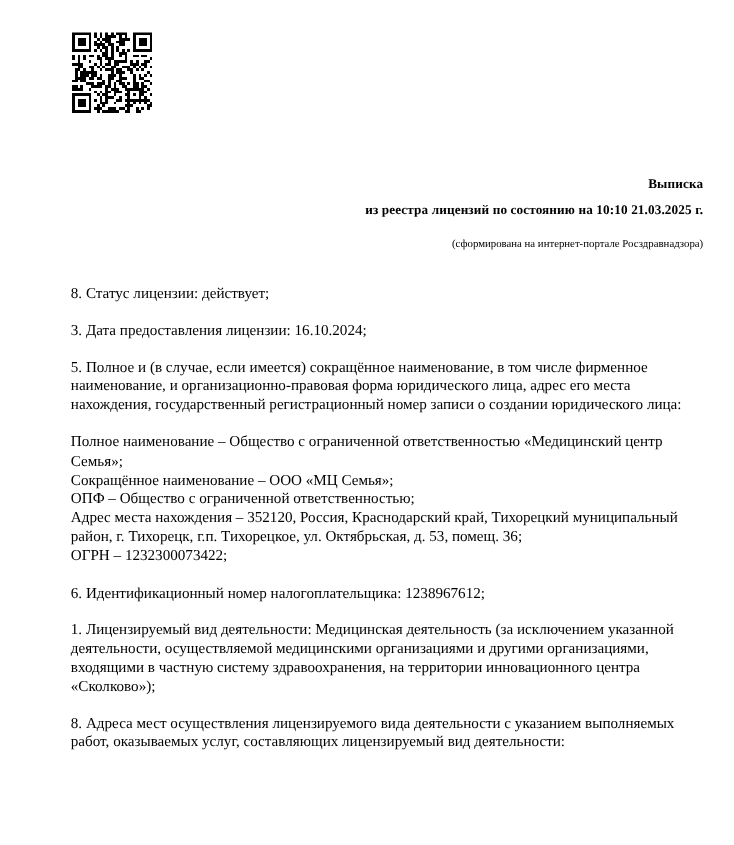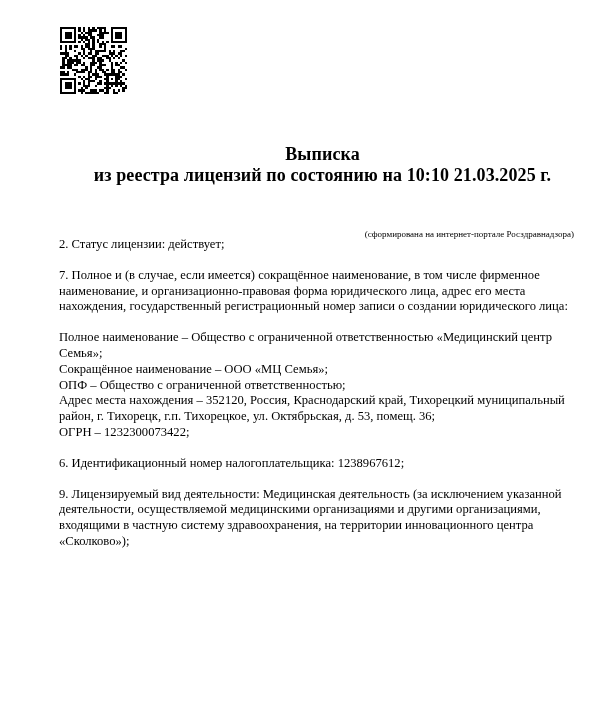--- a/index.html
+++ b/index.html
@@ -28,9 +28,9 @@
     left: 59px;
     top: 144px;
     width: 527px;
-    text-align: center;
+    text-align: right;
     font-weight: bold;
-    font-size: 18px;
+    font-size: 11px;
     line-height: 20.5px;
     letter-spacing: 0.1px;
   }

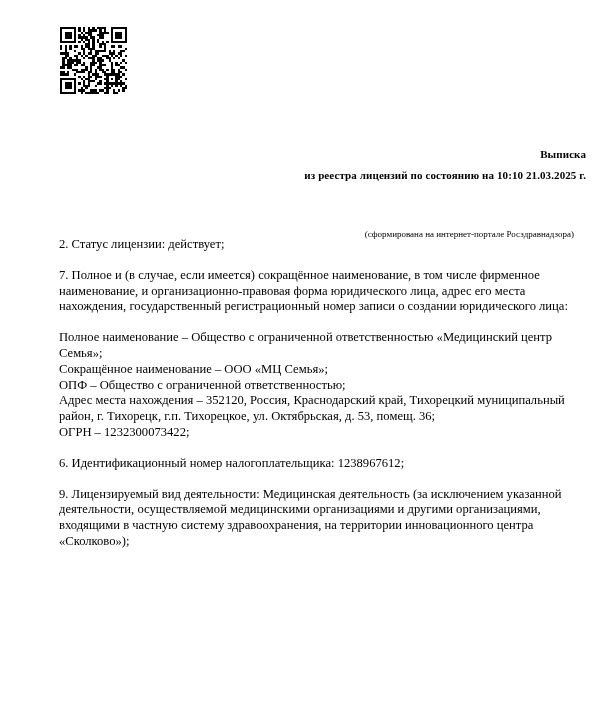--- a/index.html
+++ b/index.html
@@ -37,12 +37,11 @@
   .note {
     position: absolute;
     top: 197.5px;
-    right: 38px;
+    right: 26px;
     font-size: 9px;
     line-height: 11px;
     text-align: center;
     color: #000000;
-    margin-top: 31px;
   }
   .content {
     position: absolute;

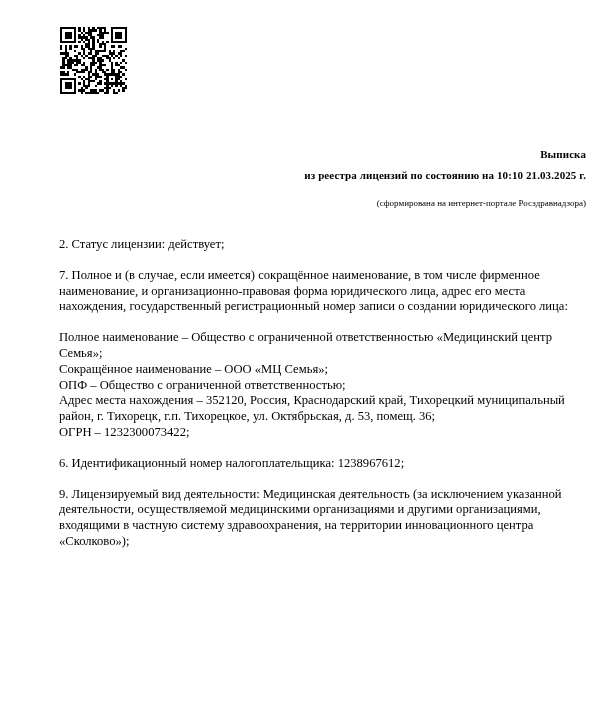--- a/index.html
+++ b/index.html
@@ -496,7 +496,7 @@
   <div class="note">(сформирована на интернет-портале Росздравнадзора)</div>
 
   <div class="content">
-    <p class="para">2. Статус лицензии: действует;</p>
+    <p class="para">8. Статус лицензии: действует;</p>
     <p class="para">7. Полное и (в случае, если имеется) сокращённое наименование, в том числе фирменное
 наименование, и организационно-правовая форма юридического лица, адрес его места
 нахождения, государственный регистрационный номер записи о создании юридического лица:</p>

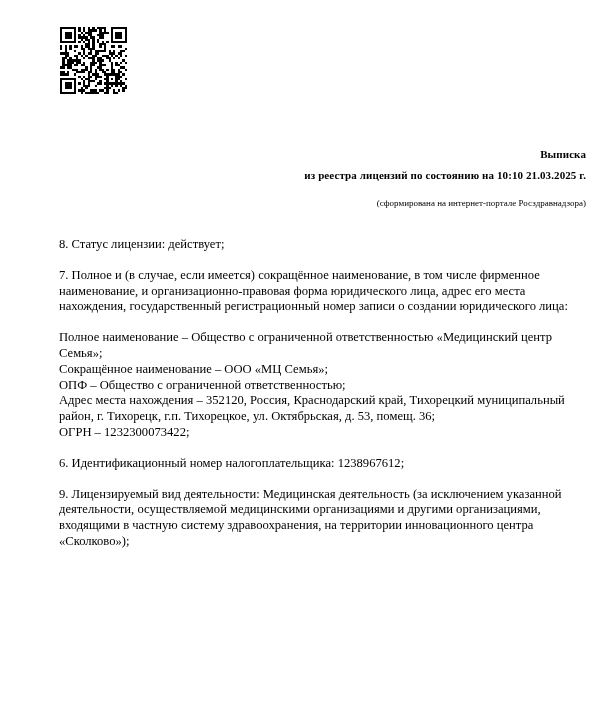--- a/index.html
+++ b/index.html
@@ -497,6 +497,7 @@
 
   <div class="content">
     <p class="para">8. Статус лицензии: действует;</p>
+    <p class="para">3. Дата предоставления лицензии: 16.10.2024;</p>
     <p class="para">7. Полное и (в случае, если имеется) сокращённое наименование, в том числе фирменное
 наименование, и организационно-правовая форма юридического лица, адрес его места
 нахождения, государственный регистрационный номер записи о создании юридического лица:</p>

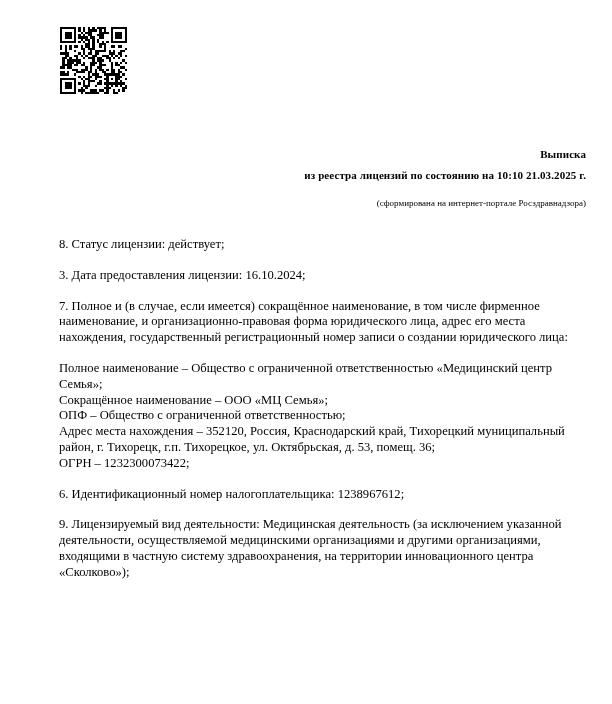--- a/index.html
+++ b/index.html
@@ -498,7 +498,7 @@
   <div class="content">
     <p class="para">8. Статус лицензии: действует;</p>
     <p class="para">3. Дата предоставления лицензии: 16.10.2024;</p>
-    <p class="para">7. Полное и (в случае, если имеется) сокращённое наименование, в том числе фирменное
+    <p class="para">5. Полное и (в случае, если имеется) сокращённое наименование, в том числе фирменное
 наименование, и организационно-правовая форма юридического лица, адрес его места
 нахождения, государственный регистрационный номер записи о создании юридического лица:</p>
     <p class="para">Полное наименование – Общество с ограниченной ответственностью «Медицинский центр

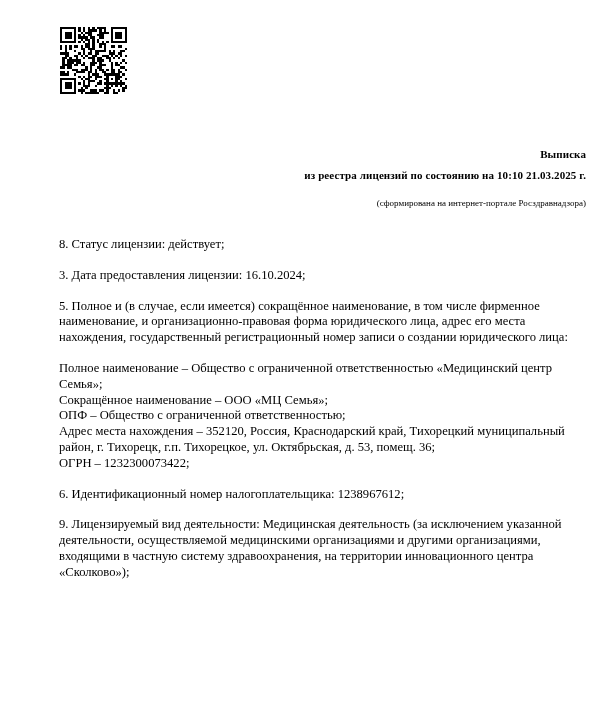--- a/index.html
+++ b/index.html
@@ -509,7 +509,7 @@
 район, г. Тихорецк, г.п. Тихорецкое, ул. Октябрьская, д. 53, помещ. 36;
 ОГРН – 1232300073422;</p>
     <p class="para">6. Идентификационный номер налогоплательщика: 1238967612;</p>
-    <p class="para">9. Лицензируемый вид деятельности: Медицинская деятельность (за исключением указанной
+    <p class="para">1. Лицензируемый вид деятельности: Медицинская деятельность (за исключением указанной
 деятельности, осуществляемой медицинскими организациями и другими организациями,
 входящими в частную систему здравоохранения, на территории инновационного центра
 «Сколково»);</p>

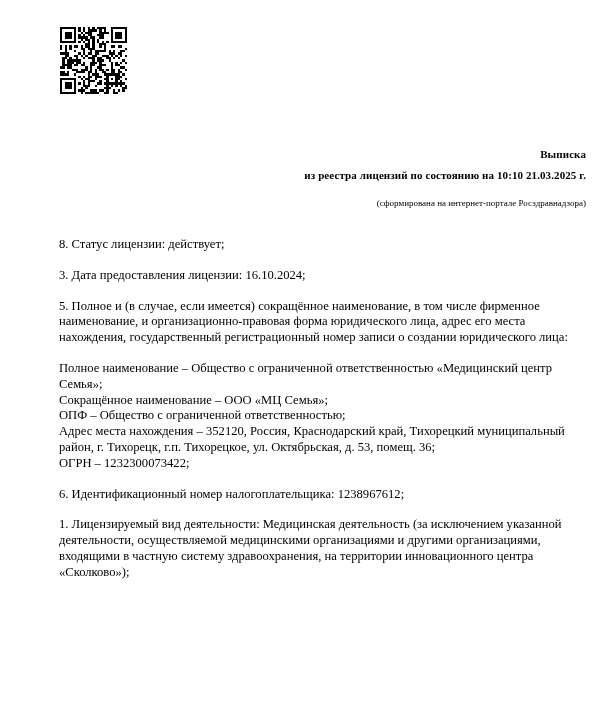--- a/index.html
+++ b/index.html
@@ -513,6 +513,8 @@
 деятельности, осуществляемой медицинскими организациями и другими организациями,
 входящими в частную систему здравоохранения, на территории инновационного центра
 «Сколково»);</p>
+    <p class="para">8. Адреса мест осуществления лицензируемого вида деятельности с указанием выполняемых
+работ, оказываемых услуг, составляющих лицензируемый вид деятельности:</p>
   </div>
 
 </div>

